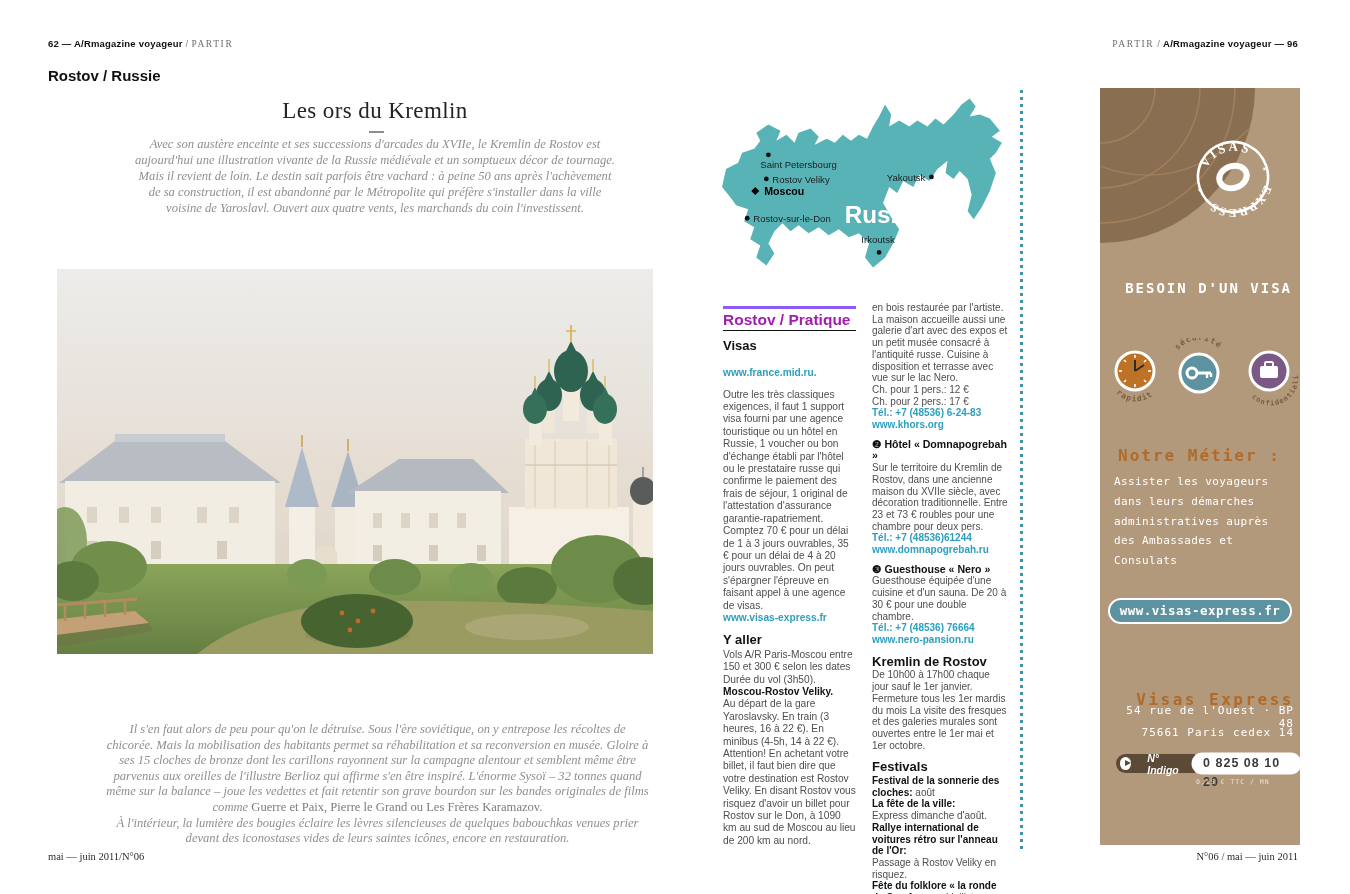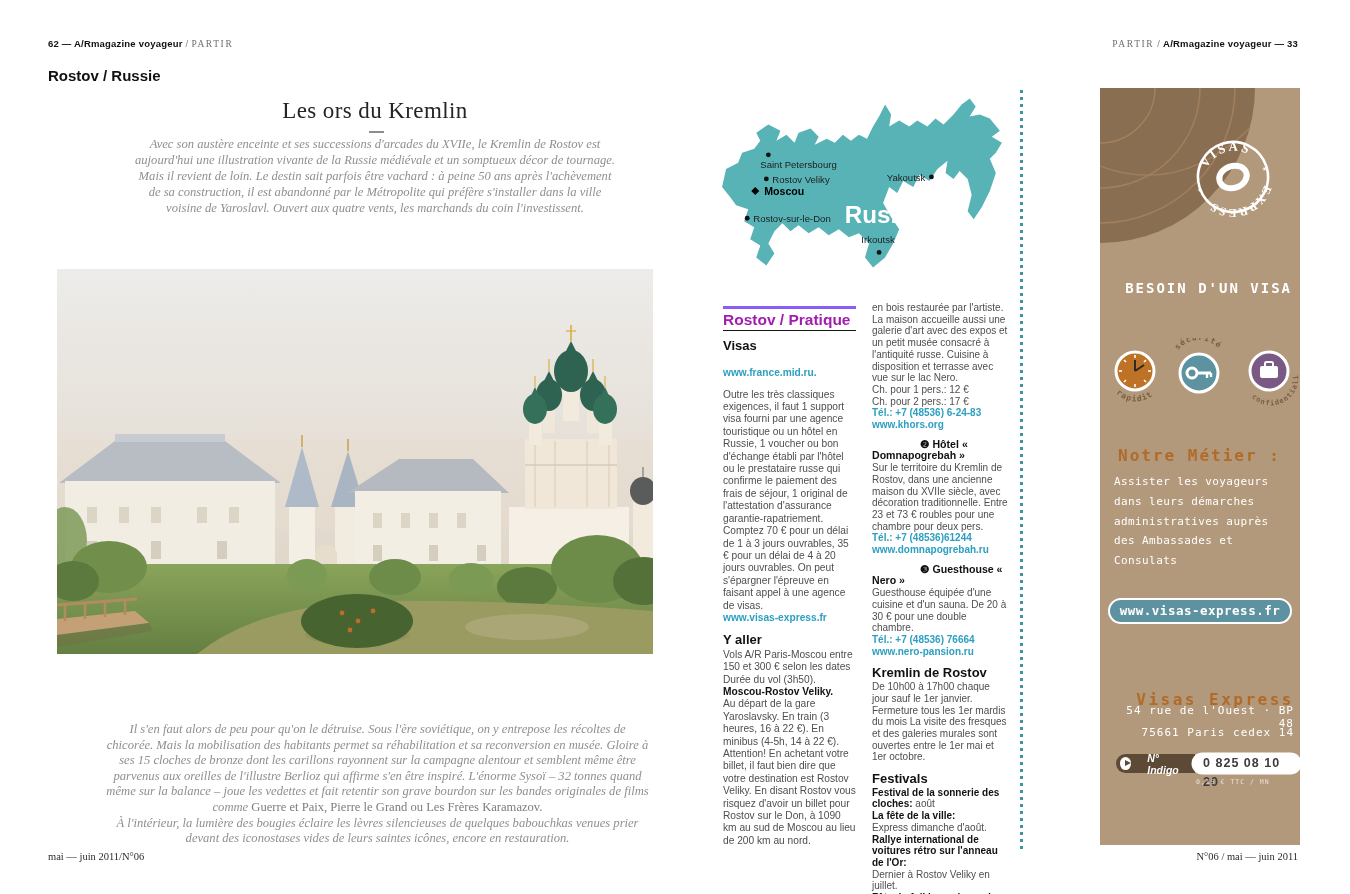--- a/index.html
+++ b/index.html
@@ -209,7 +209,7 @@
   <div class="abs pgfoot" style="left:48px;top:851px;">mai — juin 2011/N°06</div>
 
   <div class="abs hdr" style="right:52px;top:38px;text-align:right;">
-    <span class="sec">PARTIR</span><span class="sep">/</span><b>A/Rmagazine voyageur — 33</b>
+    <span class="sec">PARTIR</span><span class="sep">/</span><b>A/Rmagazine voyageur — 96</b>
   </div>
 
   <svg class="abs" style="left:716px;top:90px;" width="302" height="192" viewBox="0 0 300 190">

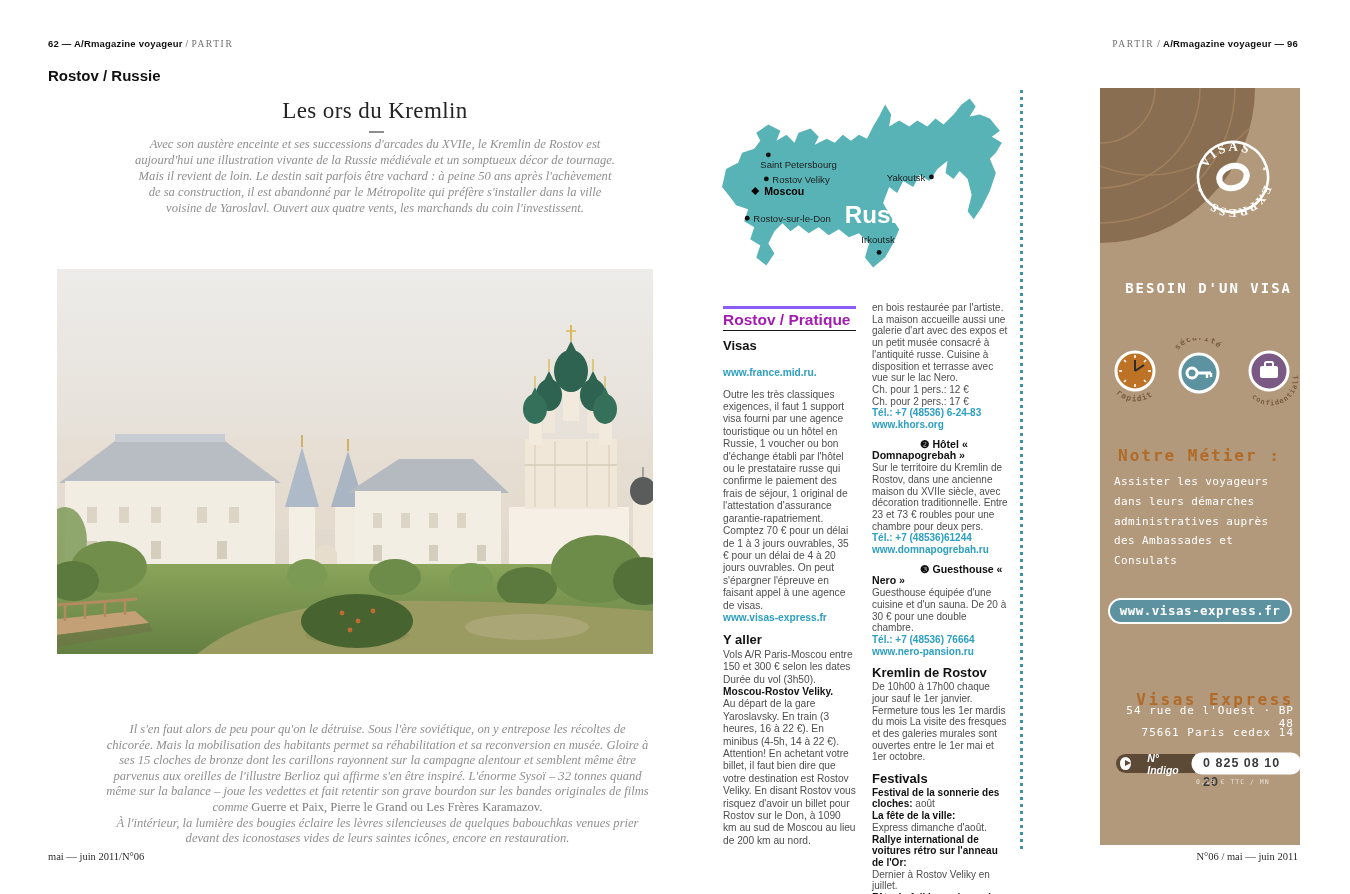--- a/index.html
+++ b/index.html
@@ -31,7 +31,7 @@
   .sechead{font-size:13px;font-weight:bold;color:#111;margin:10px 0 2px;}
   .col p{margin:0 0 9px;}
   .col2 p{margin:0 0 8px;}
-  .itm{font-weight:bold;color:#111;font-size:10.6px;margin-left:48px;}
+  .itm{font-weight:bold;color:#111;font-size:10.6px;}
   .lnk{color:#2d9fc0;font-weight:bold;text-decoration:none;display:inline;}
   .boldlbl{font-weight:bold;color:#111;}
 

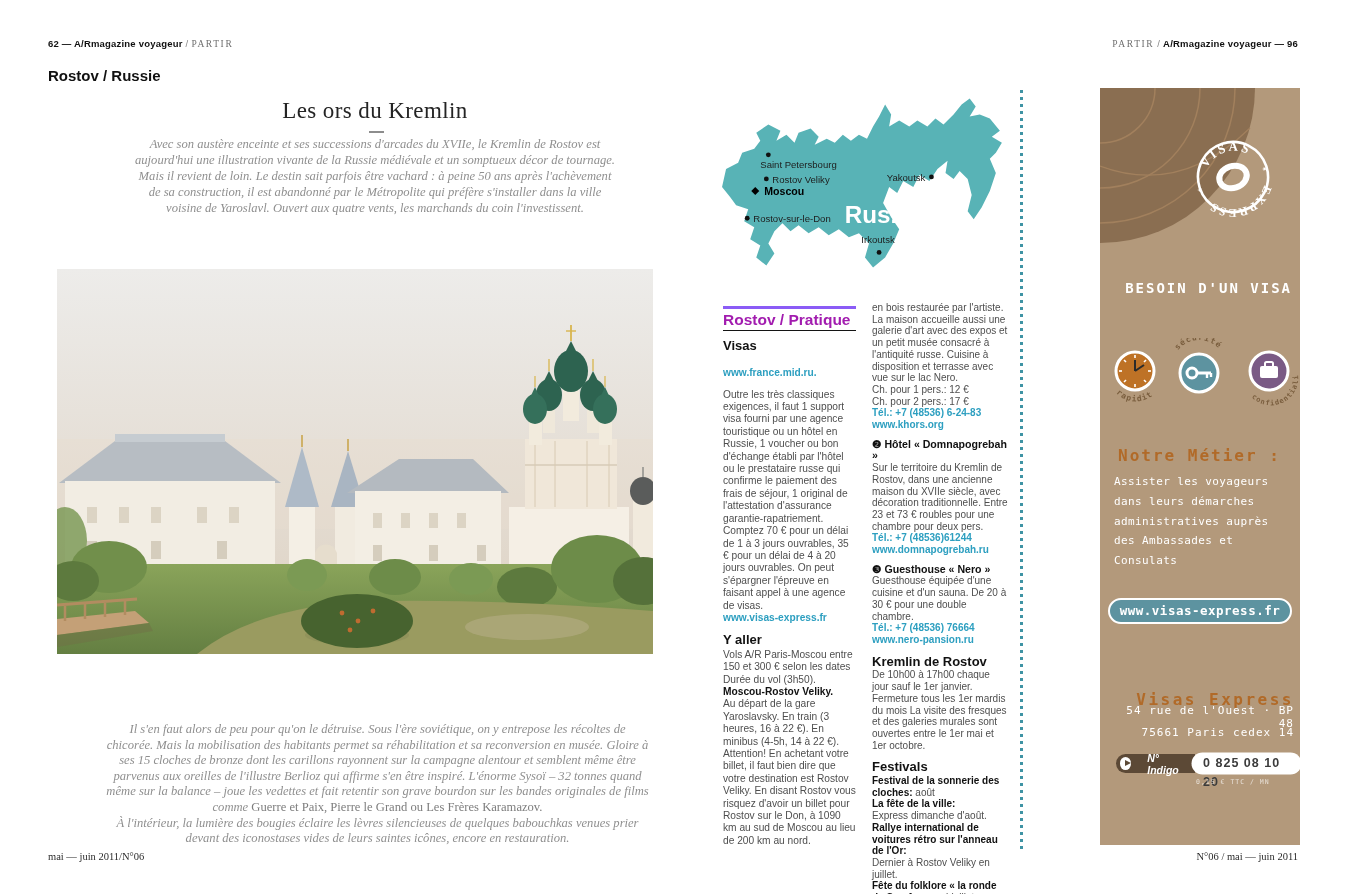--- a/index.html
+++ b/index.html
@@ -278,7 +278,7 @@
       <span class="boldlbl">La fête de la ville:</span><br>
       <span>Express dimanche d'août.</span><br>
       <span class="boldlbl">Rallye international de voitures rétro sur l'anneau de l'Or:</span><br>
-      <span>Dernier à Rostov Veliky en juillet.</span><br>
+      <span>Passage à Rostov Veliky en risquez.</span><br>
       <span class="boldlbl">Fête du folklore « la ronde de Sarafan »:</span>
       <span>mi-juillet.</span>
     </p>

